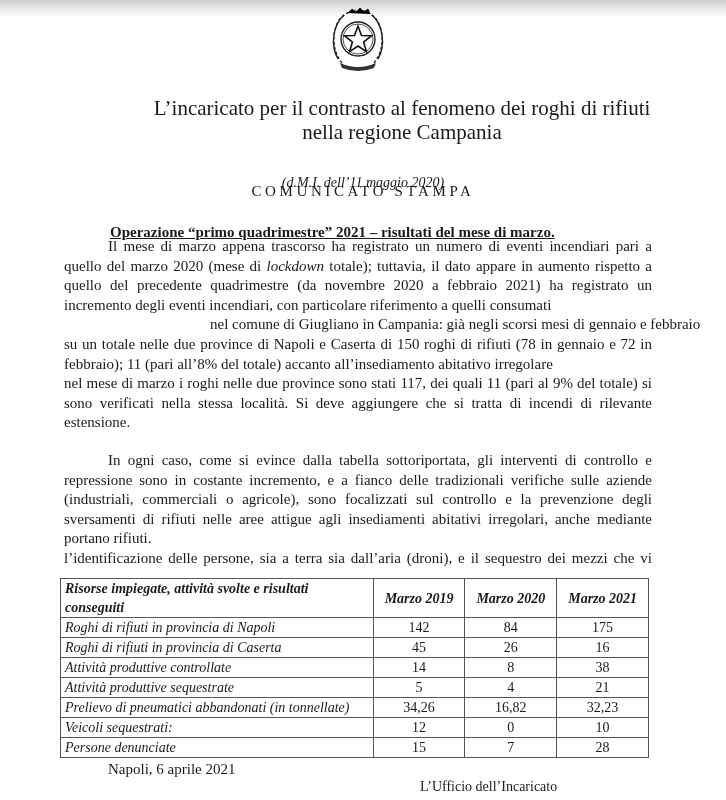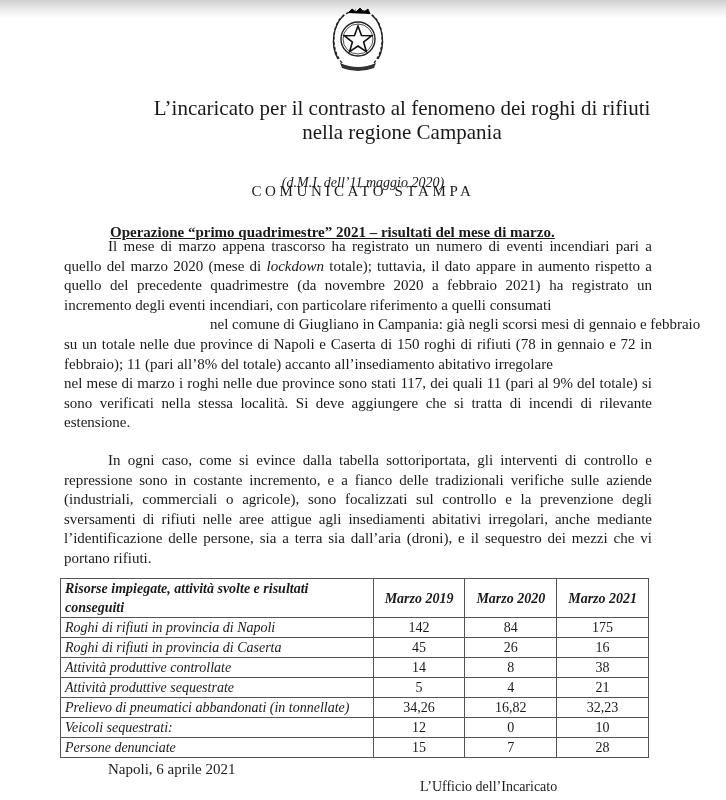--- a/index.html
+++ b/index.html
@@ -113,8 +113,8 @@
   <span class="line">repressione sono in costante incremento, e a fianco delle tradizionali verifiche sulle aziende</span>
   <span class="line">(industriali, commerciali o agricole), sono focalizzati sul controllo e la prevenzione degli</span>
   <span class="line">sversamenti di rifiuti nelle aree attigue agli insediamenti abitativi irregolari, anche mediante</span>
+  <span class="line last">portano rifiuti.</span>
   <span class="line">l’identificazione delle persone, sia a terra sia dall’aria (droni), e il sequestro dei mezzi che vi</span>
-  <span class="line last">portano rifiuti.</span>
 </div>
 
 <table class="data">

